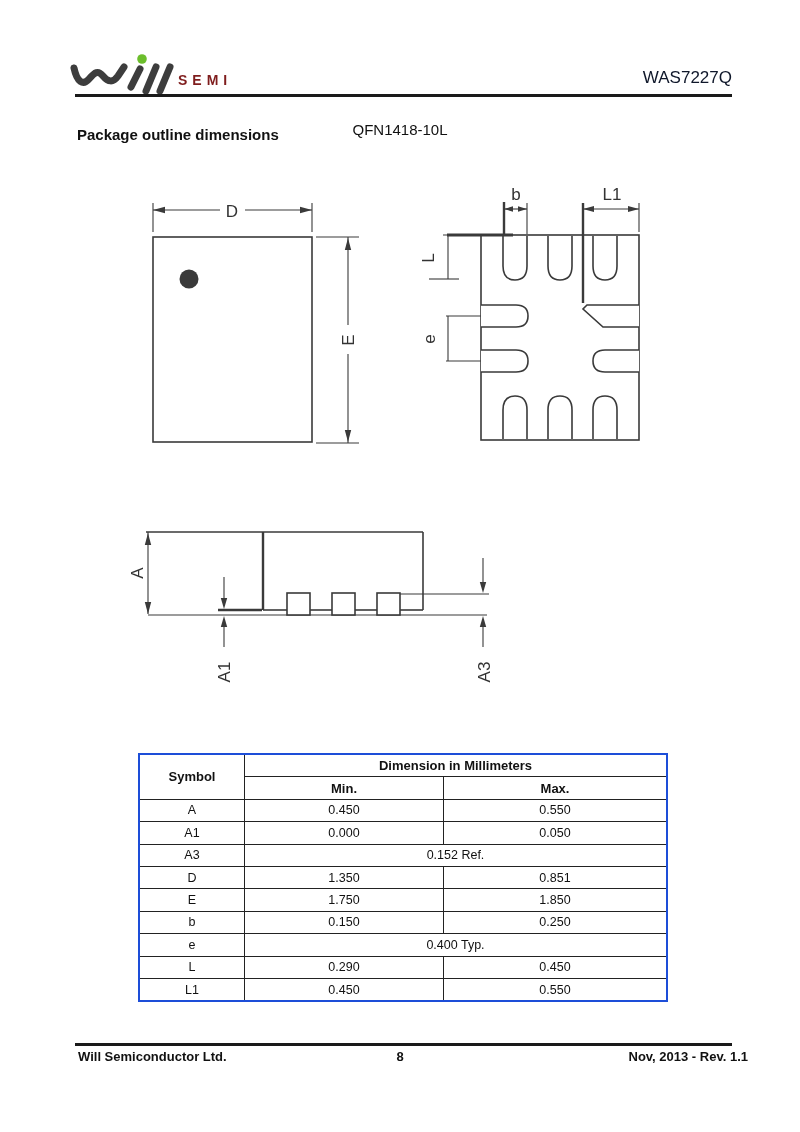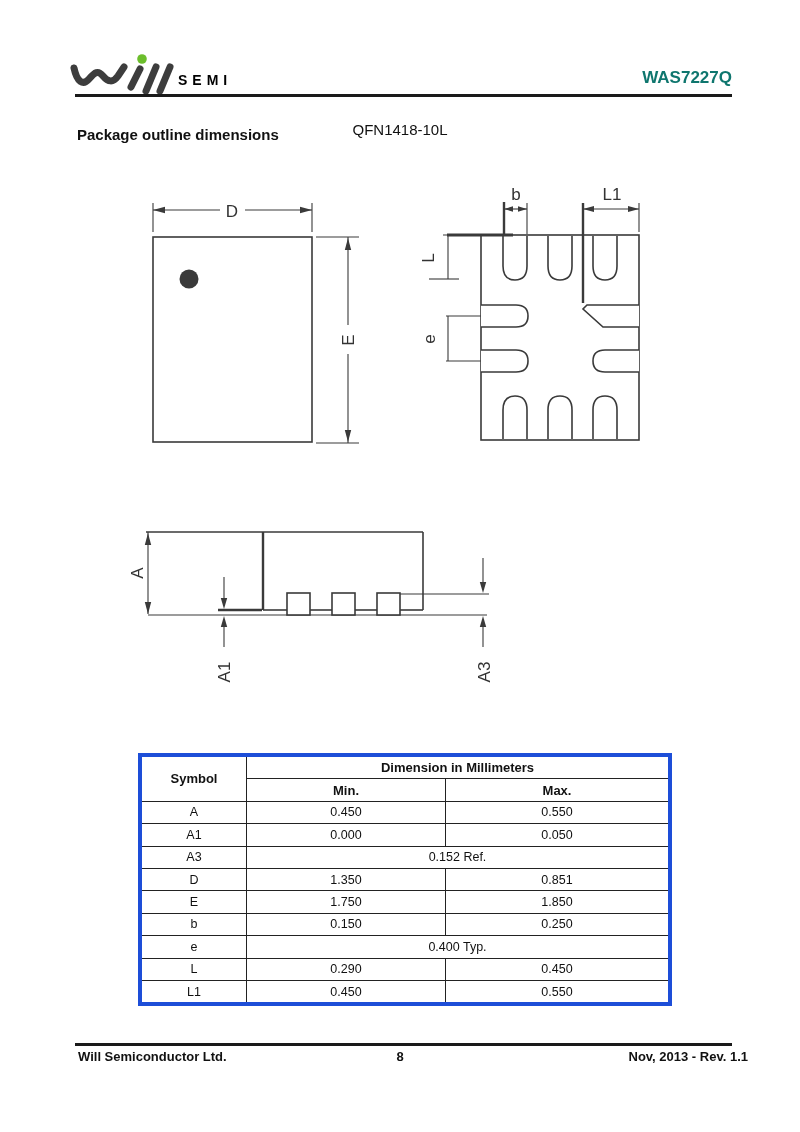--- a/index.html
+++ b/index.html
@@ -7,7 +7,7 @@
   .abs{position:absolute;}
 
   
-  #brand-semi{left:178px;top:72px;font-size:14px;letter-spacing:5px;color:#000000;font-weight:bold;}
+  #brand-semi{left:178px;top:72px;font-size:14px;letter-spacing:5px;color:#7f1d1d;font-weight:bold;}
   #part-number{right:68px;top:68px;font-size:17px;font-weight:bold;color:#0f766e;}
   #header-rule{left:75px;top:94px;width:657px;height:3px;background:#1a1a1a;}
   #page-title{left:77px;top:99px;font-size:15px;font-weight:bold;margin-top:27px;}

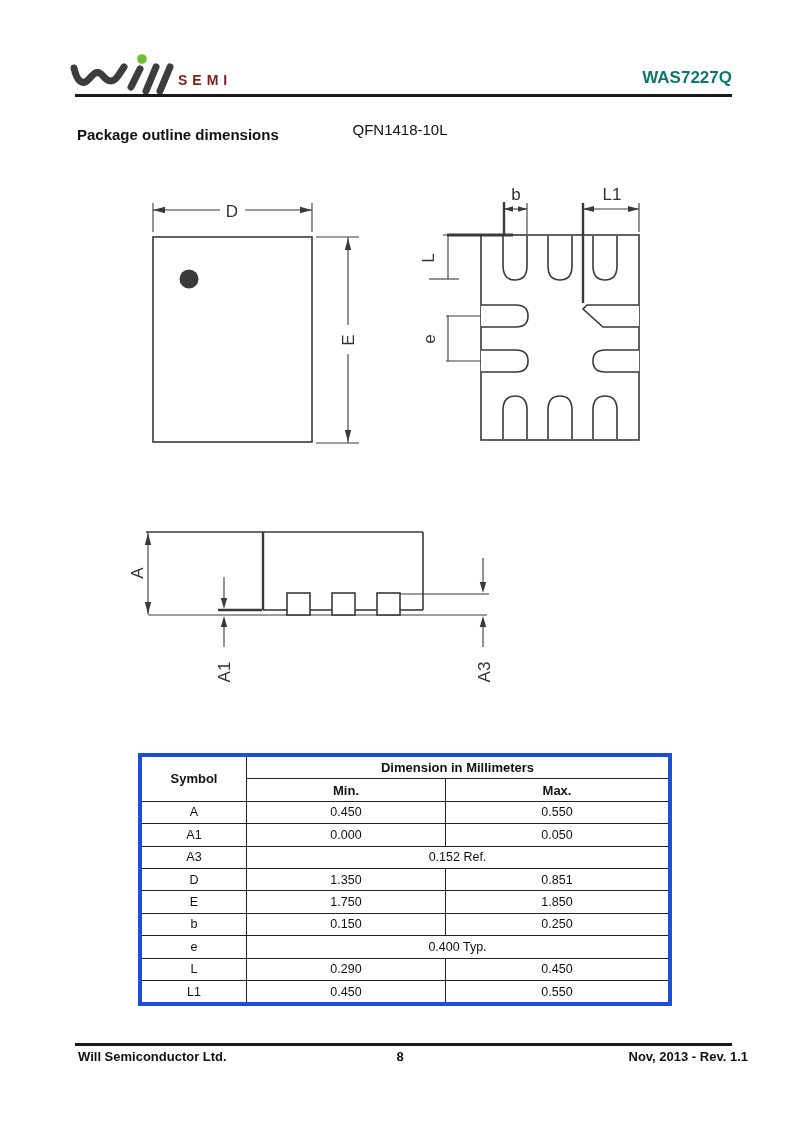--- a/index.html
+++ b/index.html
@@ -8,7 +8,7 @@
 
   
   #brand-semi{left:178px;top:72px;font-size:14px;letter-spacing:5px;color:#7f1d1d;font-weight:bold;}
-  #part-number{right:68px;top:68px;font-size:17px;font-weight:bold;color:#0f766e;}
+  #part-number{right:68px;top:68px;font-size:17px;font-weight:normal;color:#0f172a;}
   #header-rule{left:75px;top:94px;width:657px;height:3px;background:#1a1a1a;}
   #page-title{left:77px;top:99px;font-size:15px;font-weight:bold;margin-top:27px;}
   #package-name{left:0;top:121px;width:800px;text-align:center;font-size:15px;font-weight:normal;}

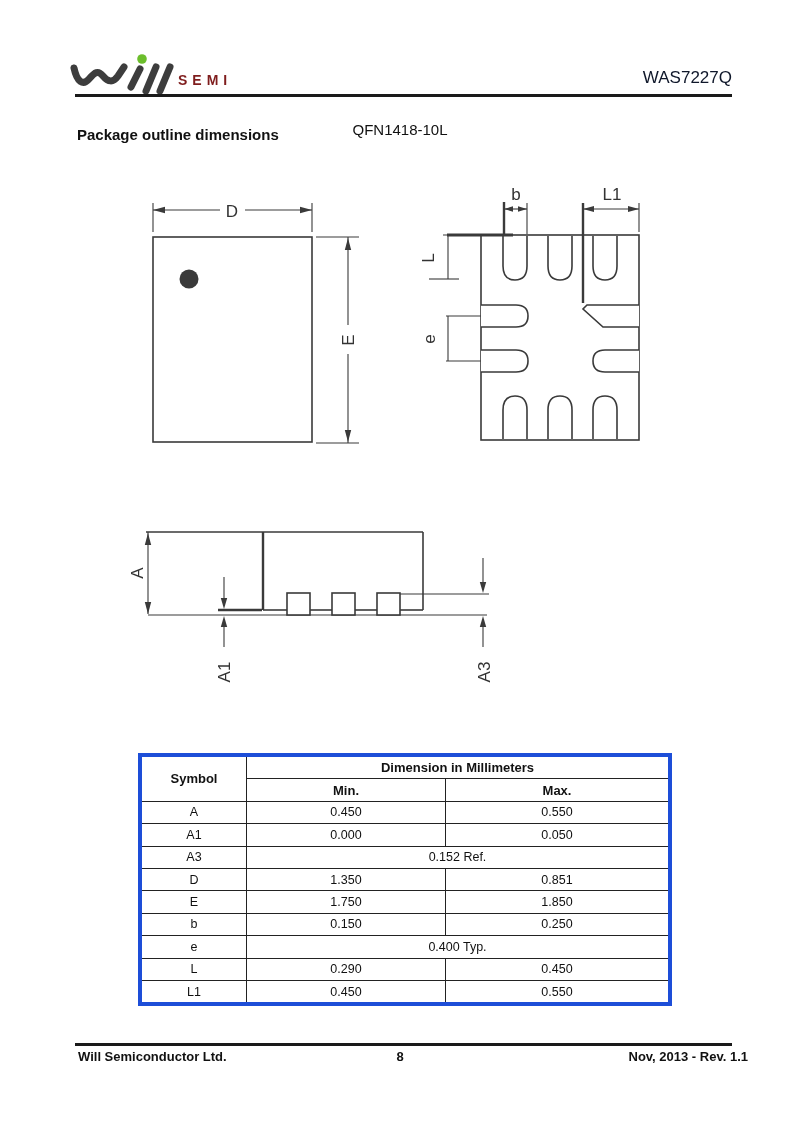--- a/index.html
+++ b/index.html
@@ -28,7 +28,7 @@
   #dim-table td,#dim-table th{border:1px solid #222;text-align:center;vertical-align:middle;
     font-size:12.5px;padding:0;height:21.4px;}
   #dim-table th{font-weight:bold;font-size:13px;}
-  #dim-table{border:4px solid #1d4ed8;}
+  #dim-table{border:2px solid #1d4ed8;}
   .c1{width:104px;} .c2{width:198px;} .c3{width:222px;}
   tr.hdr1 th{height:20px;} tr.hdr2 th{height:22px;}
 

